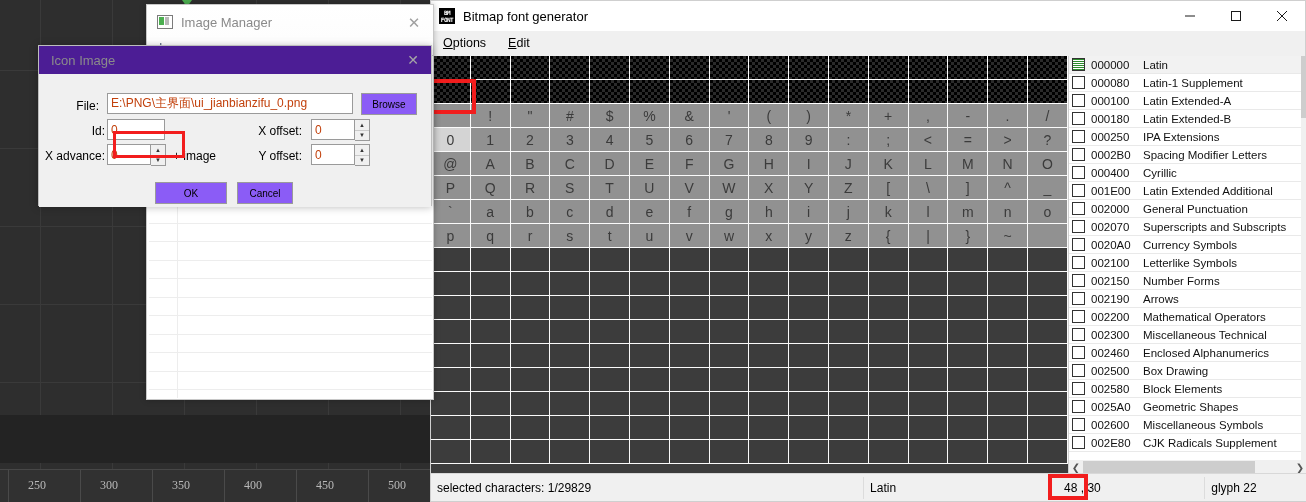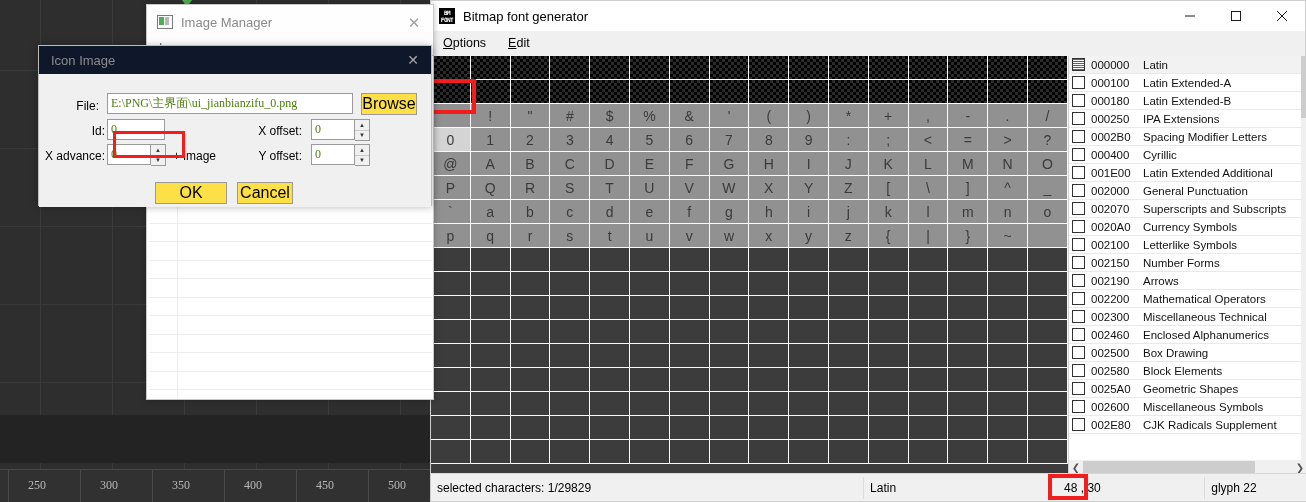--- a/index.html
+++ b/index.html
@@ -129,7 +129,7 @@
   #icon-image{position:absolute;left:38px;top:45px;width:394px;height:161px;
     background:#f0f0f0;border:1px solid #bdbdbd;box-sizing:border-box;
     box-shadow:0 1px 8px rgba(0,0,0,.28);}
-  #ii-titlebar{height:28px;background:#0f172a;display:flex;align-items:center;}
+  #ii-titlebar{height:28px;background:#4c1d95;display:flex;align-items:center;}
   #ii-title{font-size:13px;color:#8b8b8b;margin-left:12px;}
   #ii-close{position:absolute;right:8px;top:5px;width:20px;height:18px;
     display:flex;align-items:center;justify-content:center;color:#a6a6a6;font-size:14px;}

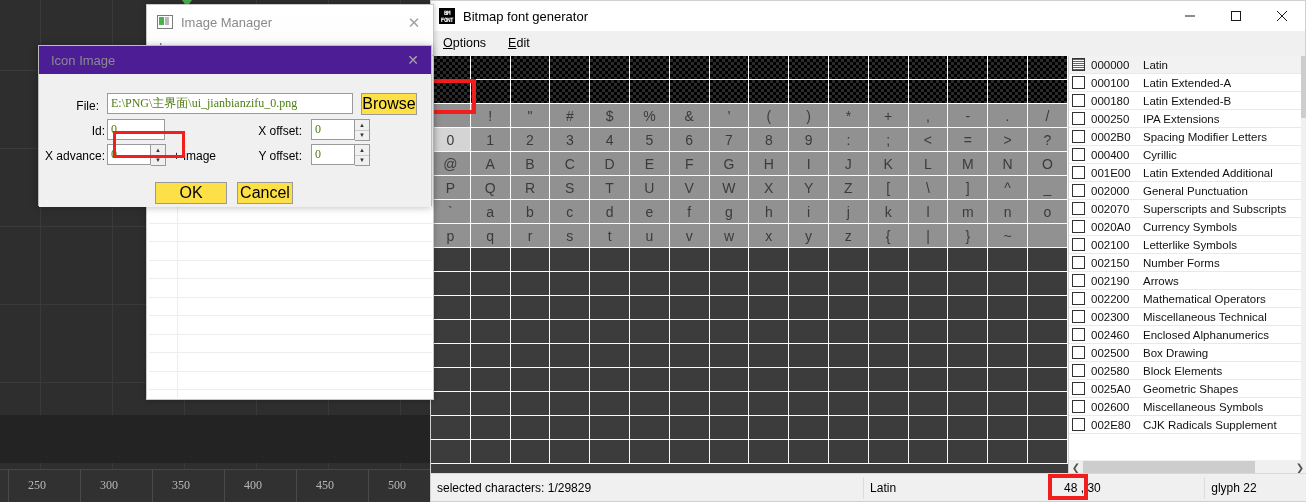--- a/index.html
+++ b/index.html
@@ -528,6 +528,11 @@
         </div>
         <div class="block-row">
           <div class="block-cb"></div>
+          <div class="block-code">000080</div>
+          <div class="block-name">Latin-1 Supplement</div>
+        </div>
+        <div class="block-row">
+          <div class="block-cb"></div>
           <div class="block-code">000100</div>
           <div class="block-name">Latin Extended-A</div>
         </div>

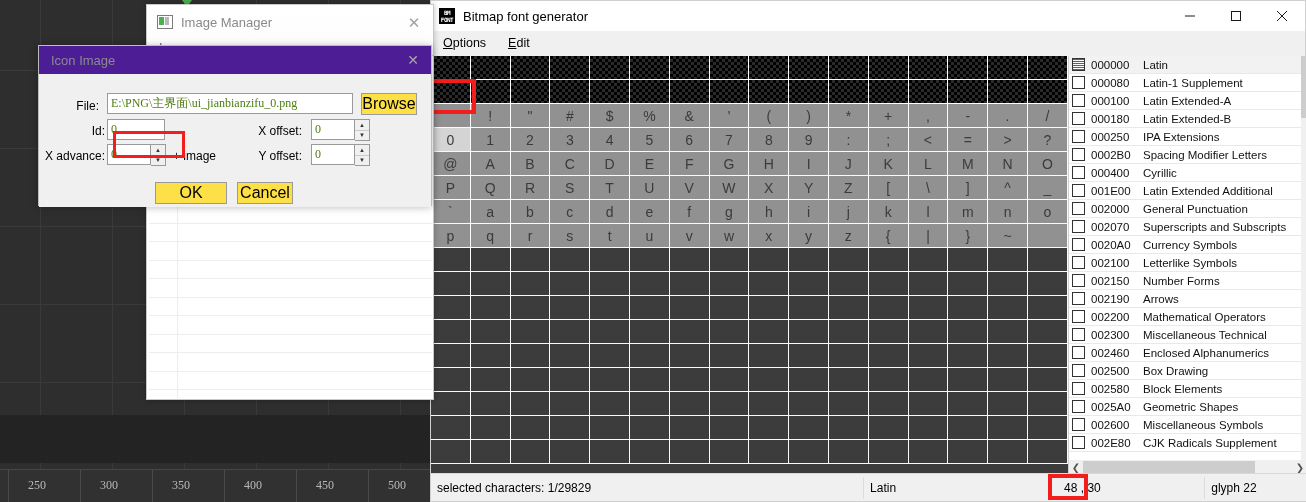--- a/index.html
+++ b/index.html
@@ -136,8 +136,8 @@
   #ii-body{position:absolute;left:0;top:28px;width:100%;height:133px;background:#f0f0f0;}
   .ii-label{position:absolute;font-size:12px;color:#000;text-align:right;}
   .ii-input{position:absolute;background:#fff;border:1px solid #9a9a9a;box-sizing:border-box;
-    font-size:12px;color:#4d7c0f;padding:1px 3px;display:flex;align-items:center;
-    font-family:Liberation Serif, serif;}
+    font-size:12px;color:#c2410c;padding:1px 3px;display:flex;align-items:center;
+    font-family:Liberation Sans, sans-serif;}
   .ii-spin{position:absolute;width:15px;height:22px;border:1px solid #9a9a9a;border-left:none;
     box-sizing:border-box;background:#f0f0f0;display:flex;flex-direction:column;}
   .ii-spin div{flex:1;display:flex;align-items:center;justify-content:center;font-size:6px;color:#333;}

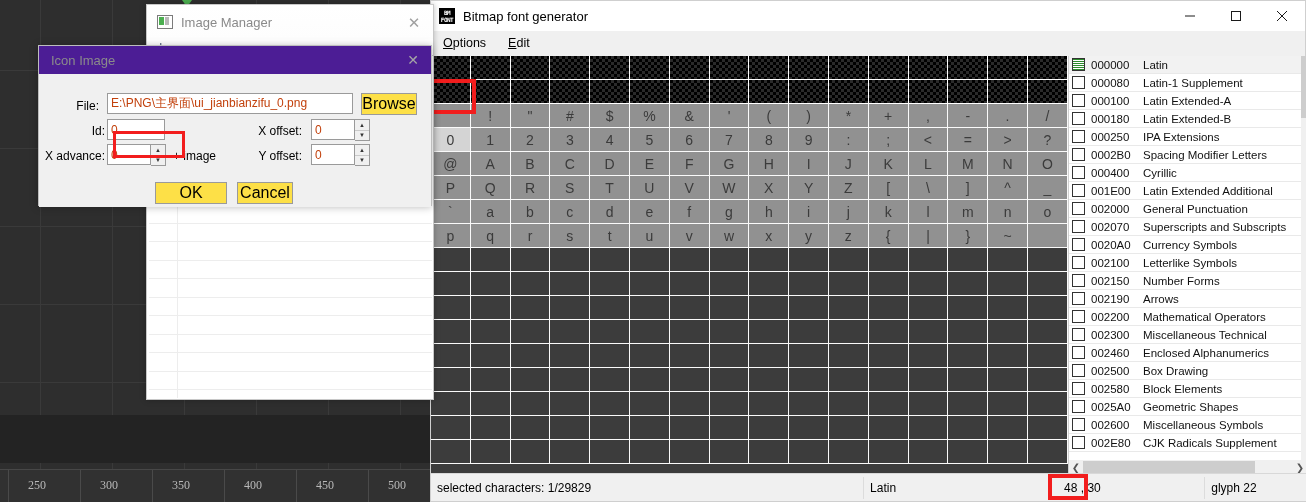--- a/index.html
+++ b/index.html
@@ -142,8 +142,8 @@
     box-sizing:border-box;background:#f0f0f0;display:flex;flex-direction:column;}
   .ii-spin div{flex:1;display:flex;align-items:center;justify-content:center;font-size:6px;color:#333;}
   .ii-spin div:first-child{border-bottom:1px solid #cacaca;}
-  .ii-btn{position:absolute;background:#fde047;border:1px solid #9a9a9a;box-sizing:border-box;
-    font-size:16px;color:#000;display:flex;align-items:center;justify-content:center;}
+  .ii-btn{position:absolute;background:#8b5cf6;border:1px solid #9a9a9a;box-sizing:border-box;
+    font-size:10px;color:#000;display:flex;align-items:center;justify-content:center;}
   #ii-id-highlight{position:absolute;left:74px;top:85px;width:72px;height:27px;
     border:3px solid #f21d1d;box-sizing:border-box;pointer-events:none;}
 </style>

